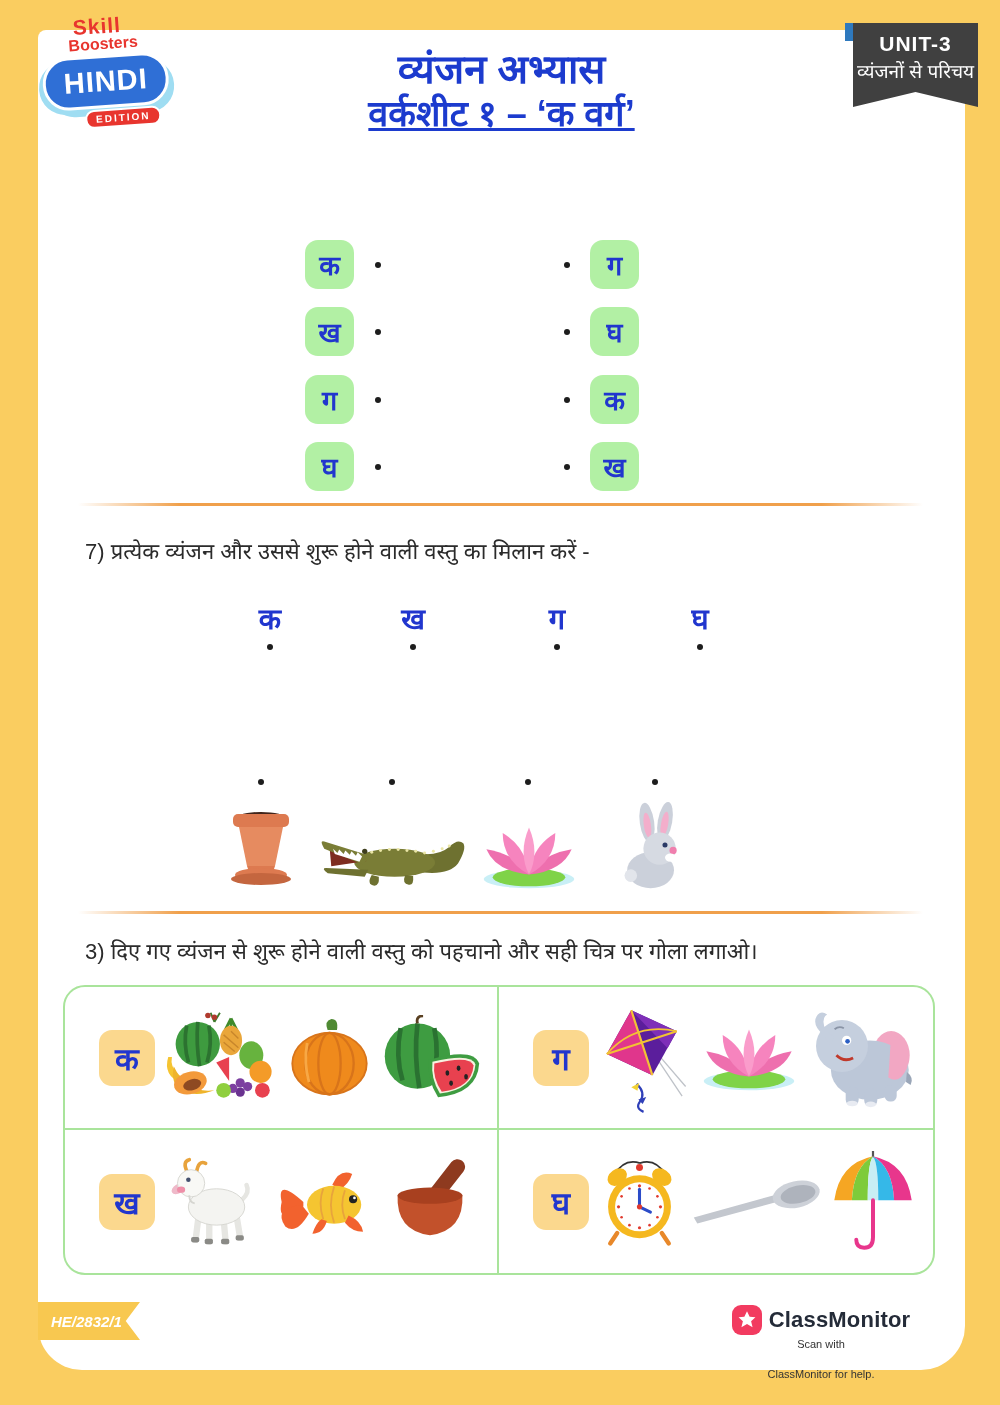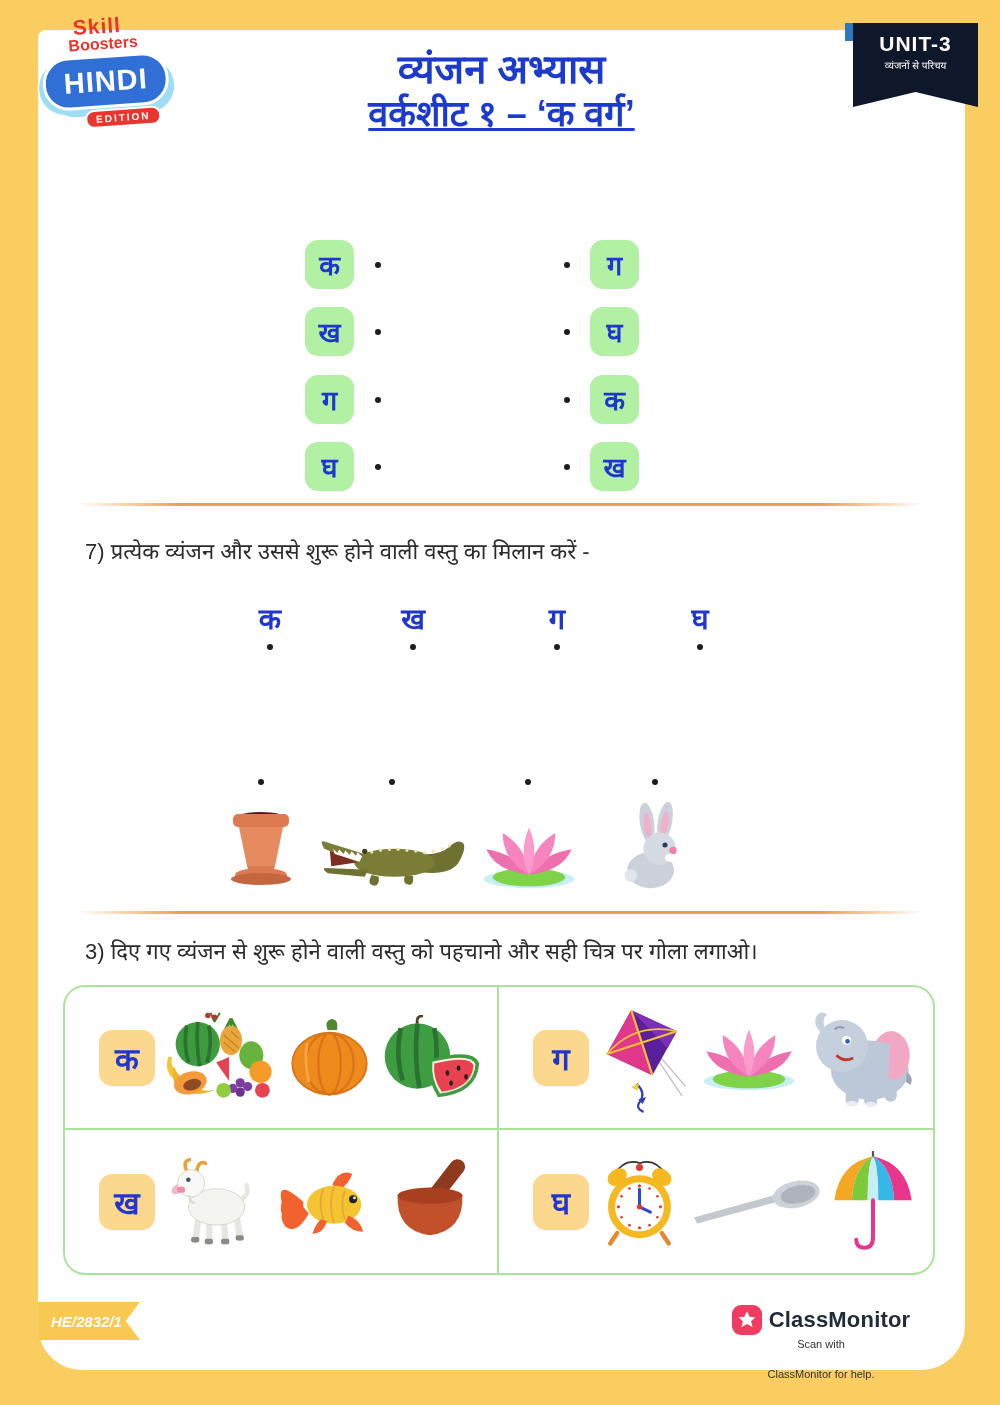--- a/index.html
+++ b/index.html
@@ -29,7 +29,7 @@
   
   .unit-tab{position:absolute;left:845px;top:23px;width:12px;height:18px;background:#2E79BE;}
   .unit-ribbon{
-    position:absolute;left:853px;top:23px;width:125px;height:84px;background:#0f172a;
+    position:absolute;left:853px;top:23px;width:125px;height:84px;background:#404040;
     clip-path:polygon(0 0,100% 0,100% 100%,50% 82%,0 100%);
     color:#fff;text-align:center;z-index:4;
   }

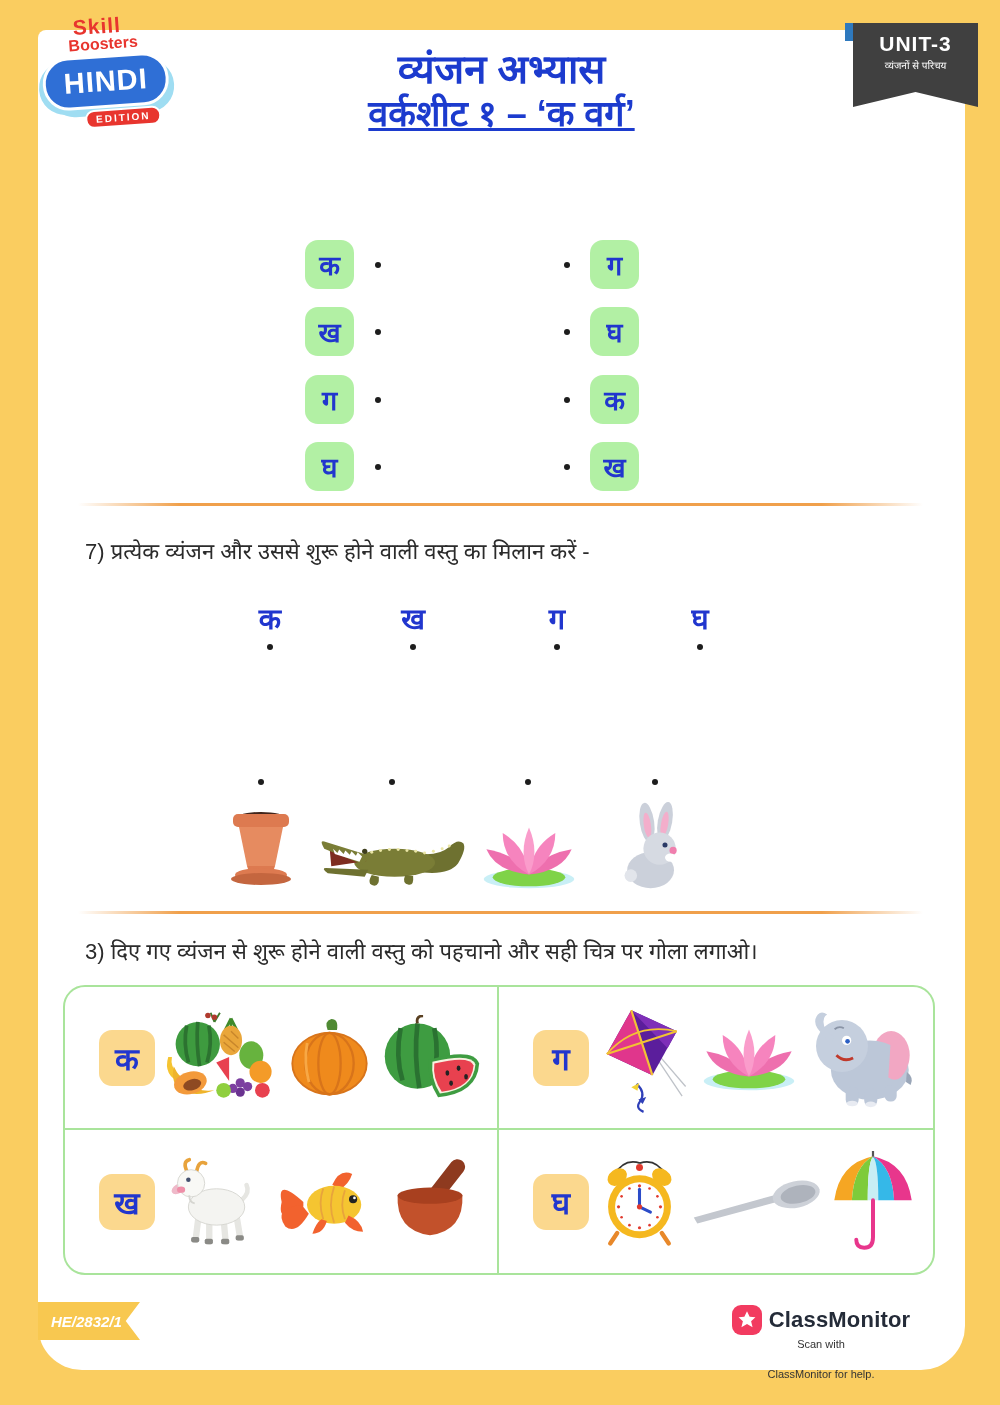--- a/index.html
+++ b/index.html
@@ -34,7 +34,7 @@
     color:#fff;text-align:center;z-index:4;
   }
   .unit-ribbon .u1{font-weight:bold;font-size:21px;margin-top:9px;letter-spacing:1px;}
-  .unit-ribbon .u2{font-size:10px;margin-top:2px;}
+  .unit-ribbon .u2{font-size:19px;margin-top:2px;}
   
   .title{position:absolute;left:0;right:0;top:16px;text-align:center;color:#1C3BCE;font-weight:bold;}
   .title .t1{font-size:40px;line-height:46px;}

